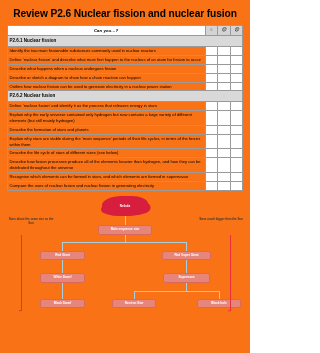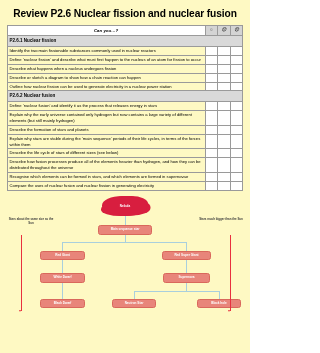--- a/index.html
+++ b/index.html
@@ -10,7 +10,7 @@
     font-family: "Liberation Sans", sans-serif;
     overflow: hidden;
   }
-  .page { width: 250px; height: 353px; position: relative; background:#fef9c3; padding: 0; }
+  .page { width: 250px; height: 353px; position: relative; background:#f97316; padding: 0; }
 
   .page-title {
     font-size: 10.2px;

